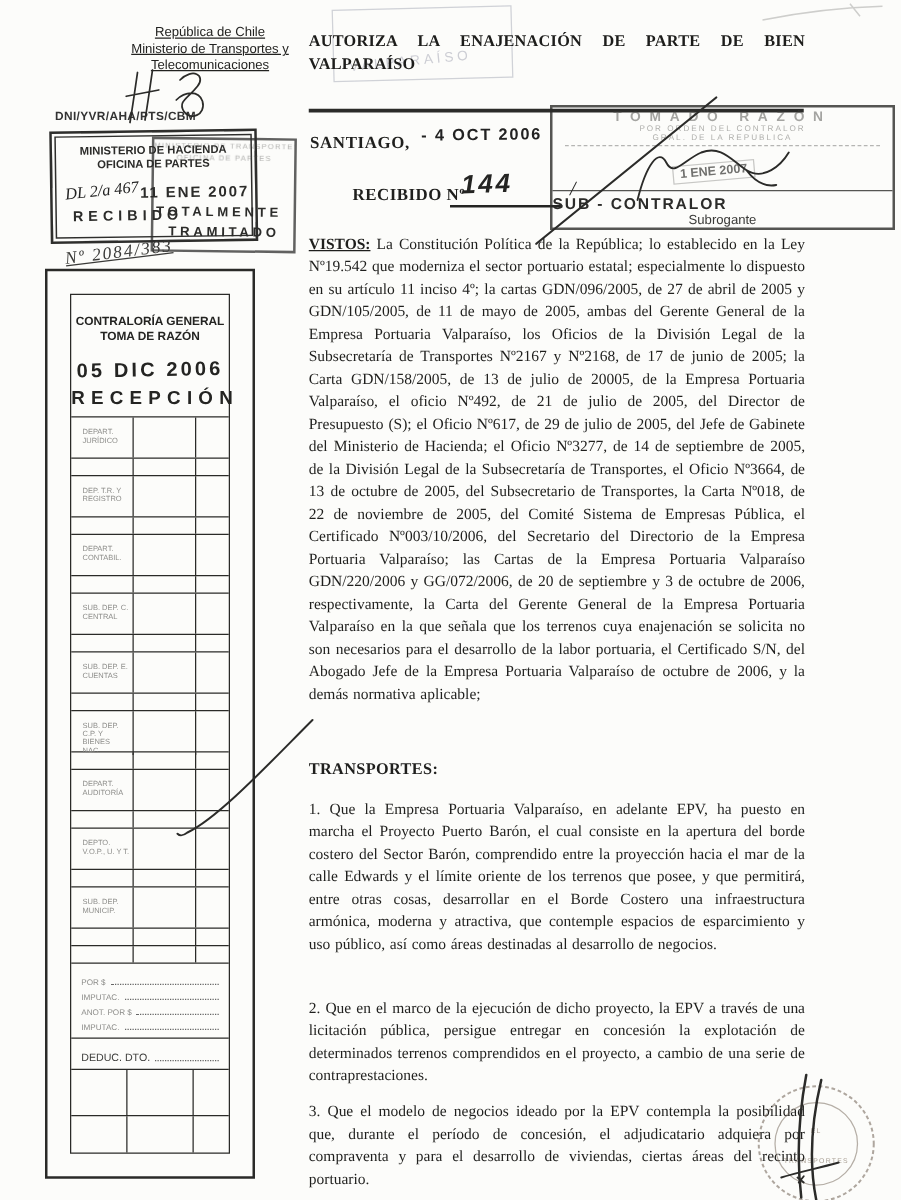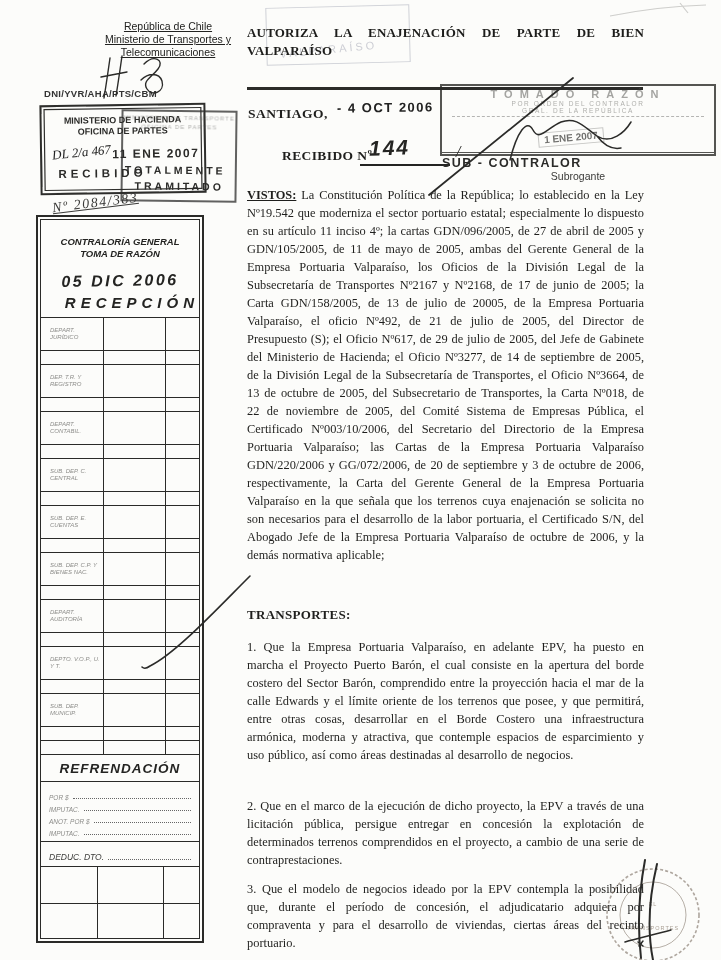--- a/index.html
+++ b/index.html
@@ -89,7 +89,7 @@
   .dslash{left:456px;top:143px;font-size:16px;font-style:italic;color:#242422;}
 
   
-  .tomado{left:440px;top:84px;width:276px;height:72px;border:2px solid rgba(42,42,40,.8);
+  .tomado{left:440px;top:84px;width:276px;height:100px;border:2px solid rgba(42,42,40,.8);
     font-family:"Liberation Sans",sans-serif;box-sizing:border-box;}
   .tm-h1{margin-top:2px;text-align:center;font-weight:bold;font-size:11px;letter-spacing:7px;
     color:rgba(75,75,72,.5);filter:blur(.4px);white-space:nowrap;overflow:hidden;}

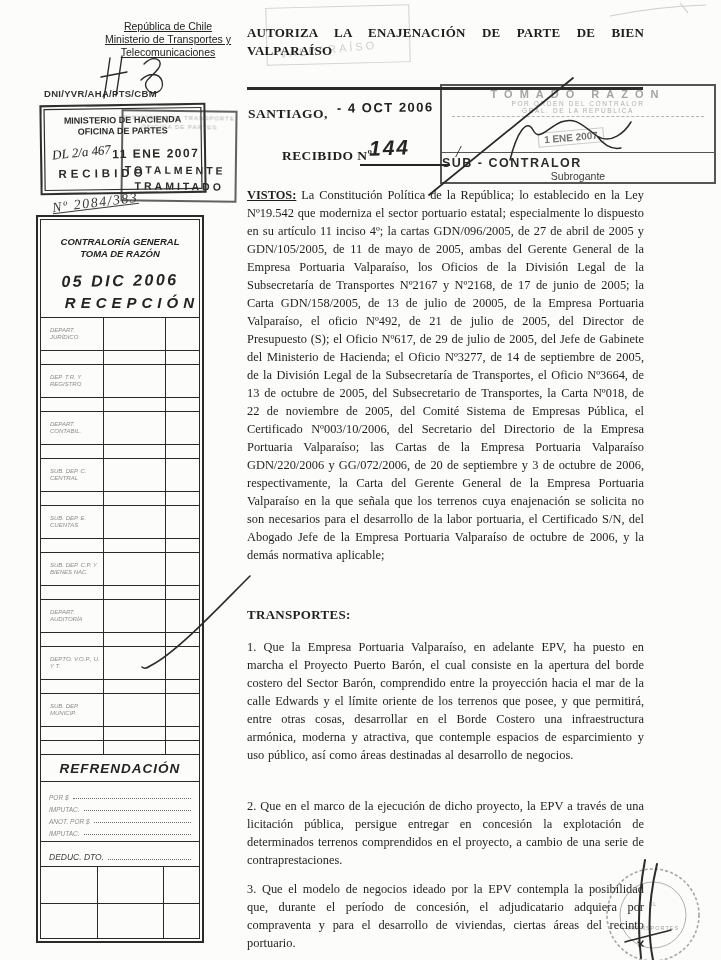--- a/index.html
+++ b/index.html
@@ -41,7 +41,7 @@
 
   
   .cbox{left:36px;top:215px;width:168px;height:728px;border:2.5px solid #2a2a28;
-    padding:2px;box-sizing:border-box;background:#fcfcfa;font-style:italic;}
+    padding:18px;box-sizing:border-box;background:#fcfcfa;}
   .cbox-in{border:1.2px solid #2a2a28;width:100%;height:100%;box-sizing:border-box;
     display:flex;flex-direction:column;font-family:"Liberation Sans",sans-serif;color:#242422;}
   .c-head{padding-top:16px;text-align:center;font-weight:bold;font-size:9.5px;line-height:12px;}

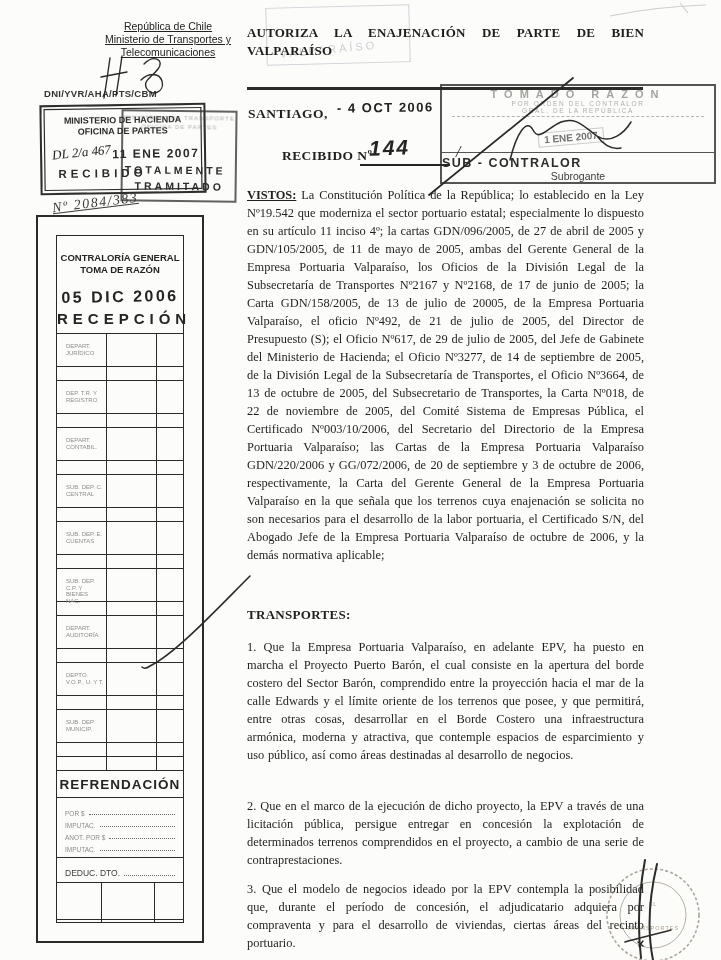--- a/index.html
+++ b/index.html
@@ -254,7 +254,6 @@
           </div>
       </div>
 
-      <div class="c-refh">REFRENDACIÓN</div>
       <div class="c-reflines">
         <div class="c-refline">
             <span class="lbl">POR $</span>

